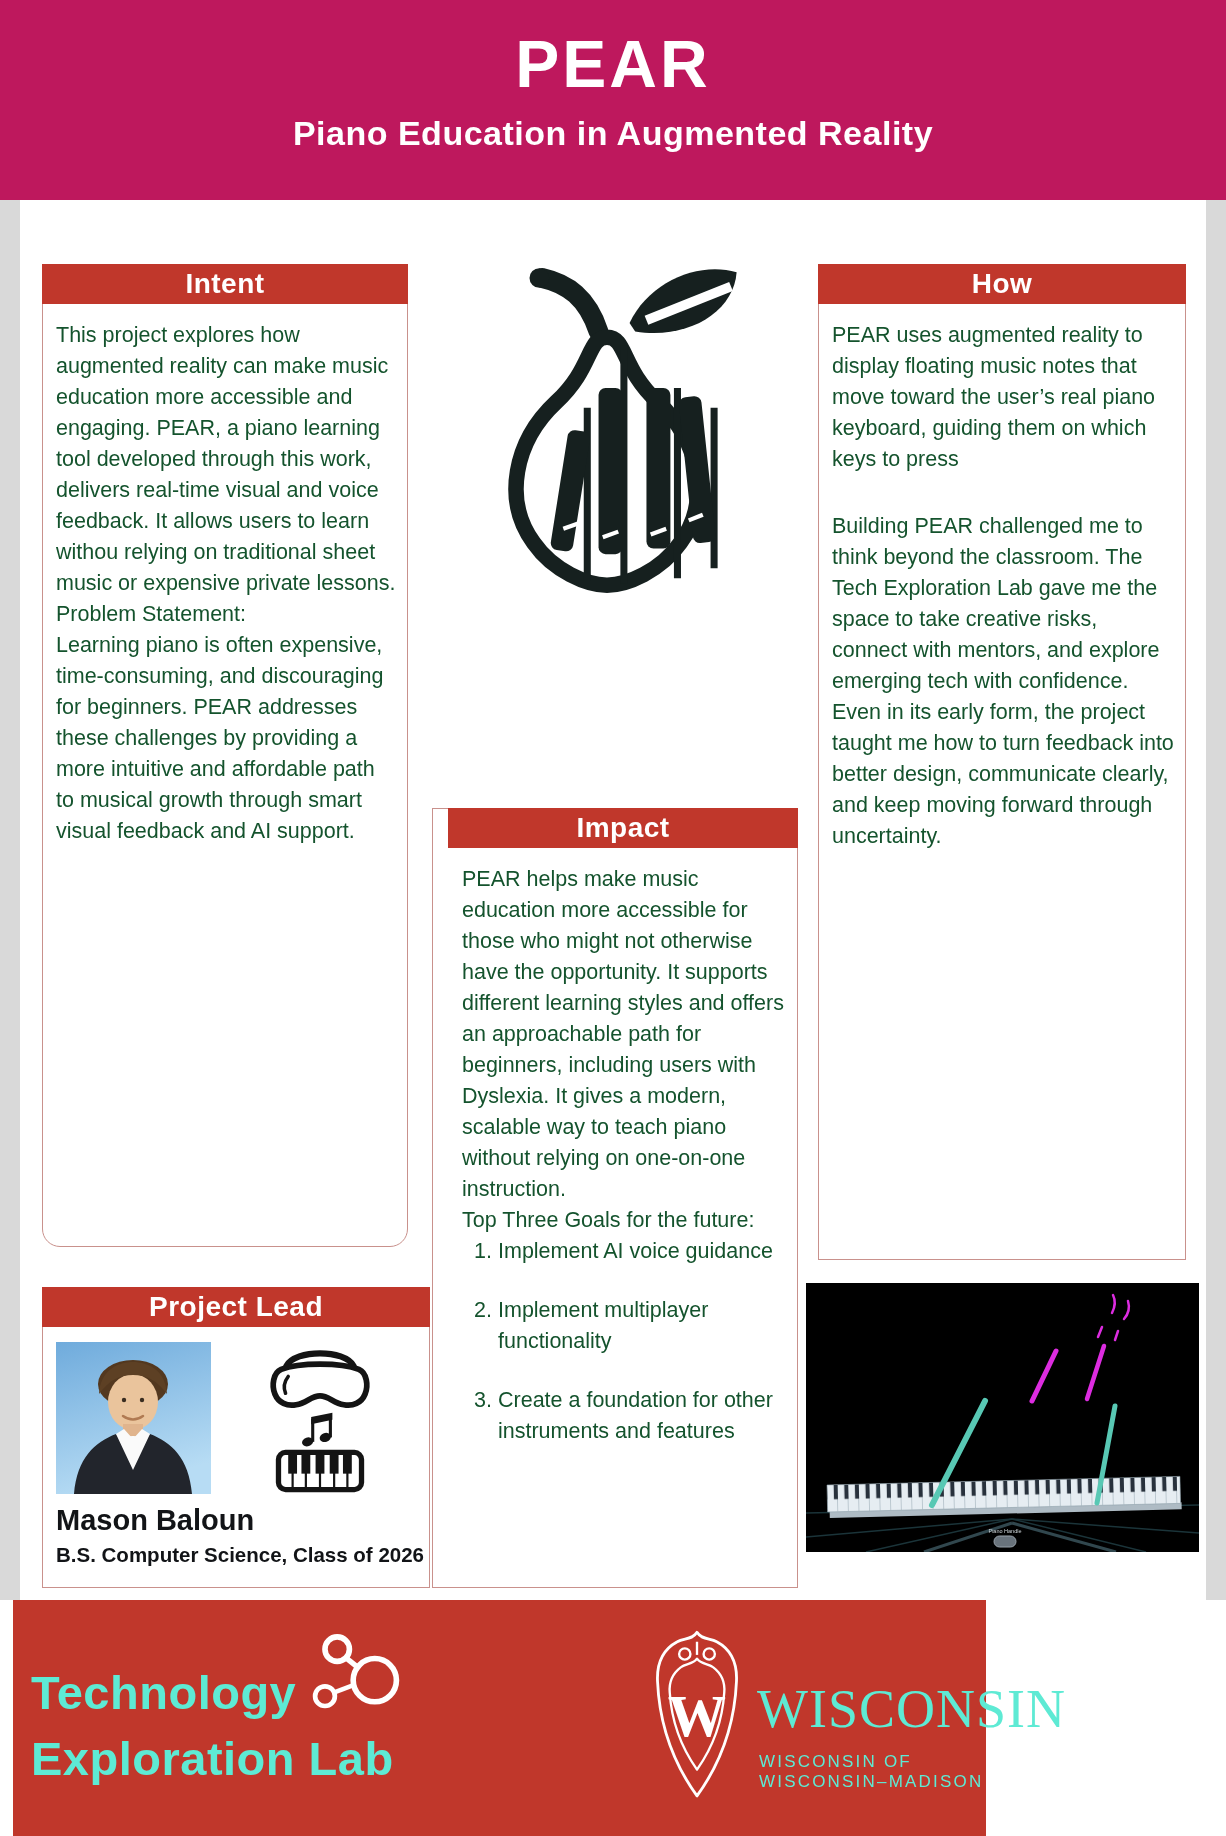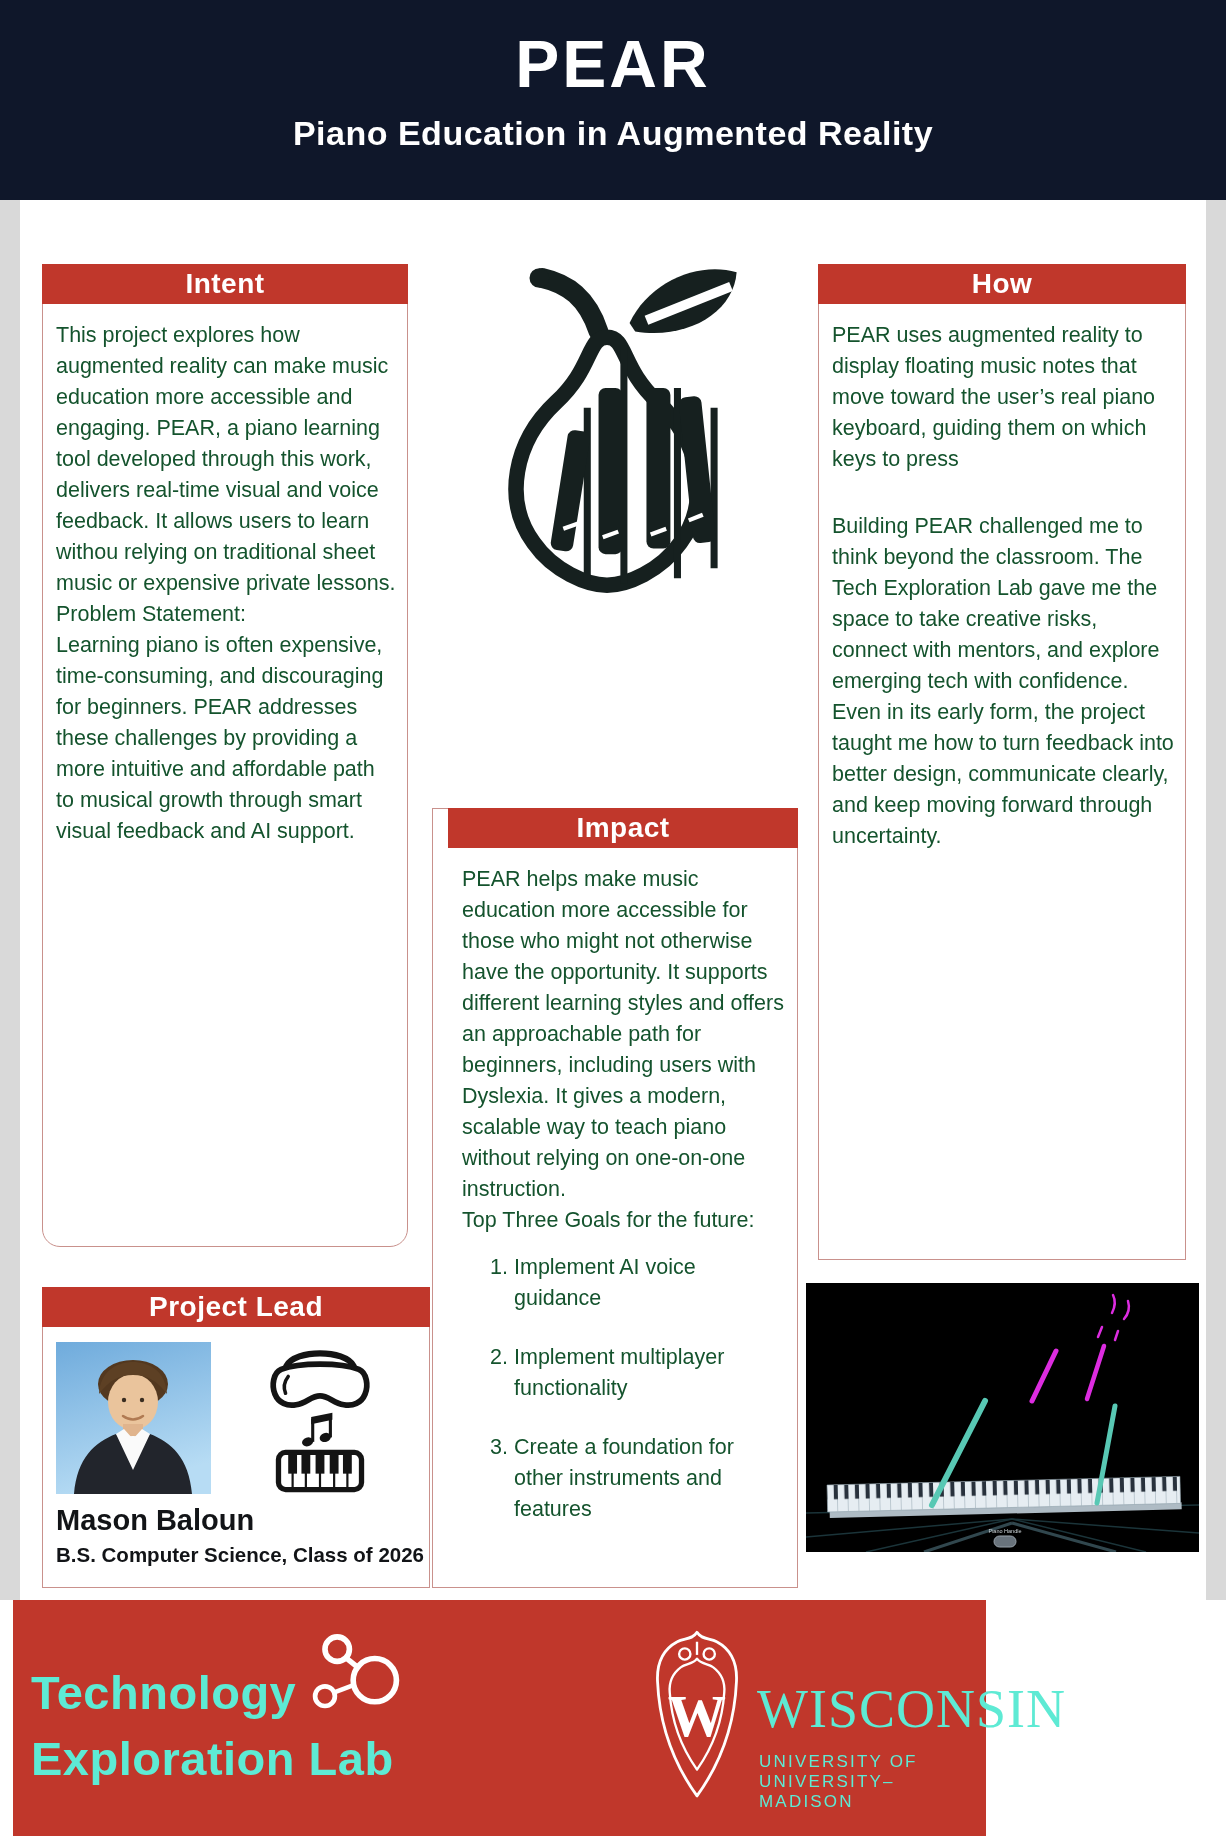--- a/index.html
+++ b/index.html
@@ -10,7 +10,7 @@
   
   .header {
     position:absolute; left:0; top:0; width:1226px; height:200px;
-    background:#0f172a; color:#fff; text-align:center;
+    background:#be185d; color:#fff; text-align:center;
   }
   .header .title { padding-top:26px; font-size:66px; font-weight:bold; letter-spacing:3px; }
   .header .subtitle { margin-top:12px; font-size:34px; font-weight:bold; letter-spacing:0.5px; }

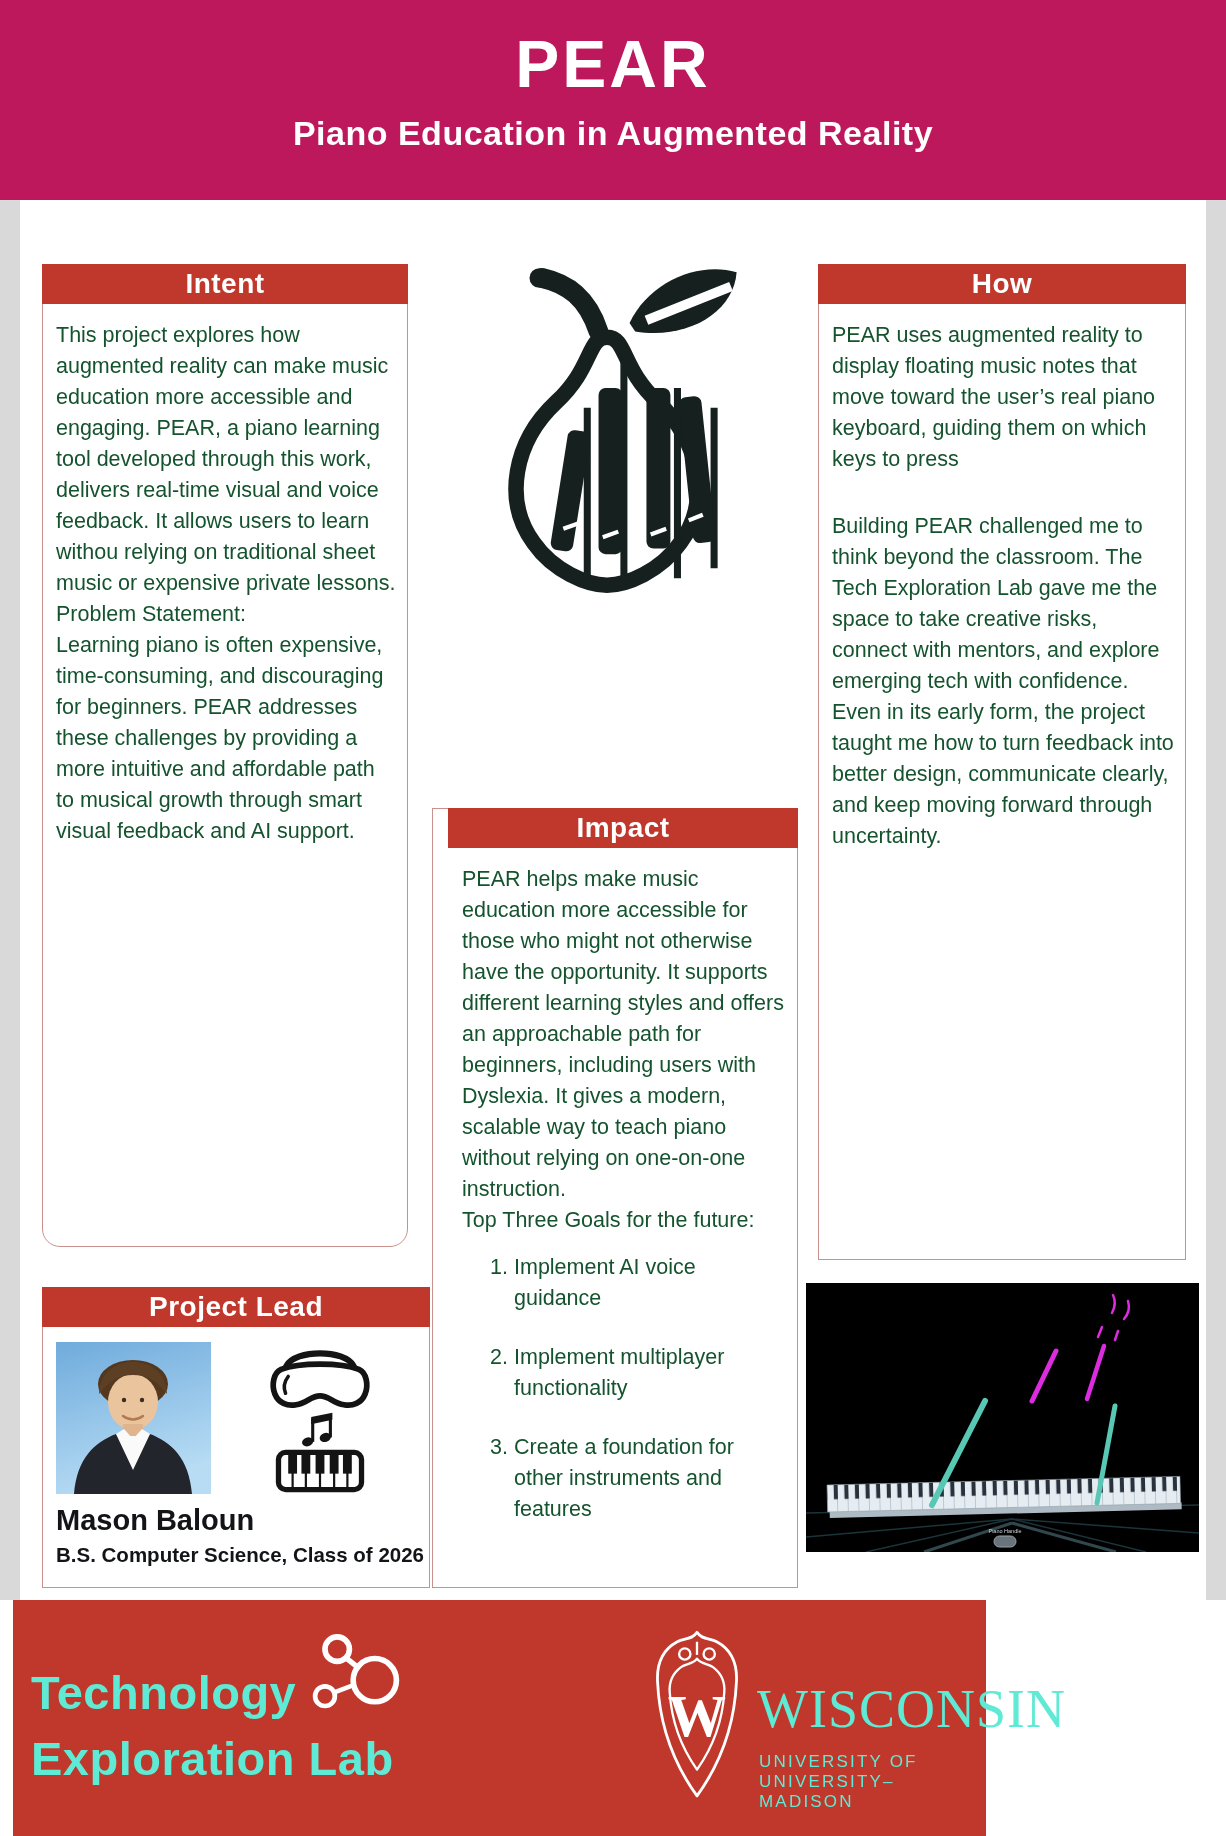--- a/index.html
+++ b/index.html
@@ -36,7 +36,7 @@
   .para-label { margin-top:30px; }
   #how-box .p2 { margin-top:36px; }
   .goals-label { margin-top:20px; margin-bottom:6px; }
-  ol.goals { margin:16px; padding-left:36px; }
+  ol.goals { margin:0; padding-left:36px; }
   ol.goals li { margin-bottom:28px; }
 
   

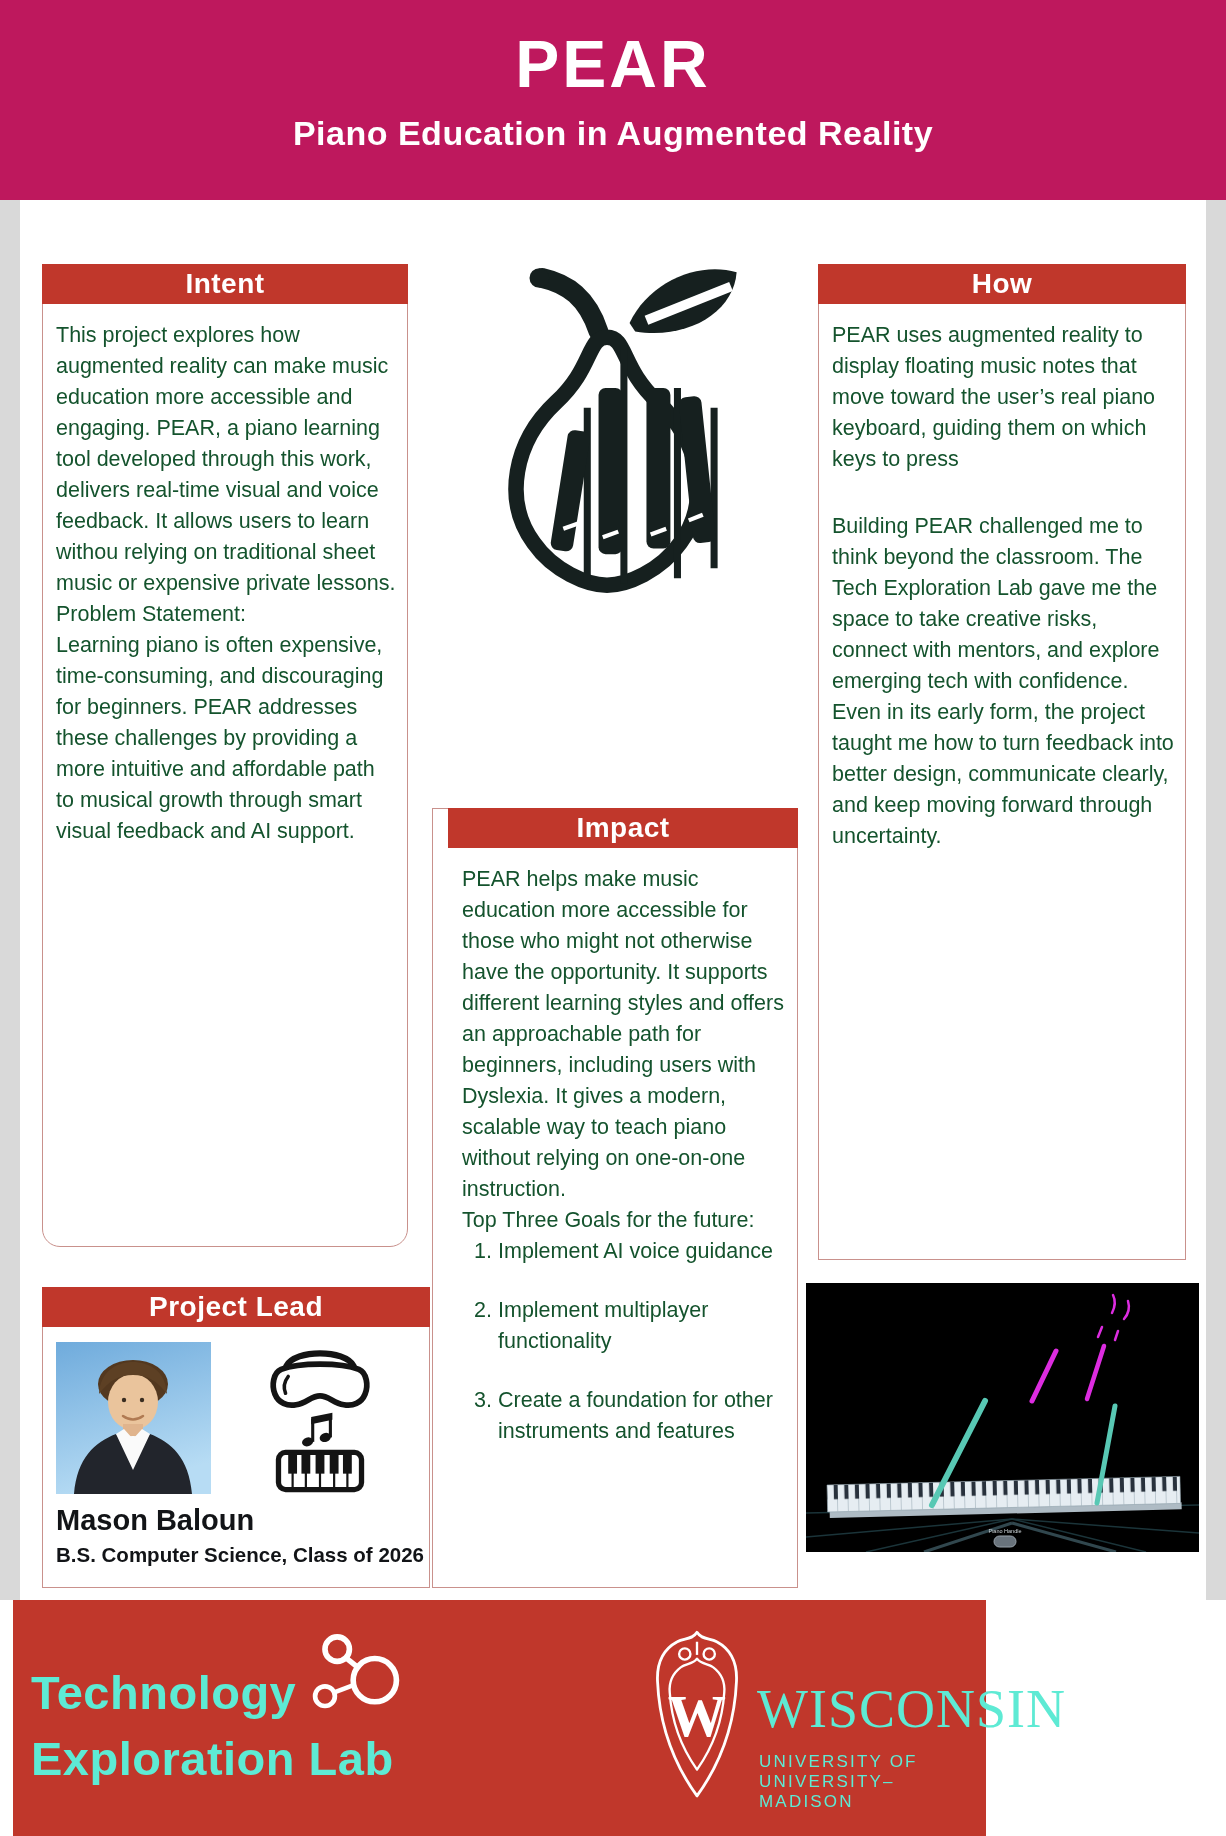--- a/index.html
+++ b/index.html
@@ -285,7 +285,7 @@
     </div>
 
     <div class="wordmark">WISCONSIN</div>
-    <div class="wordmark-sub">UNIVERSITY OF UNIVERSITY–MADISON</div>
+    <div class="wordmark-sub">WISCONSIN OF WISCONSIN–MADISON</div>
   </div>
 
 </div>

